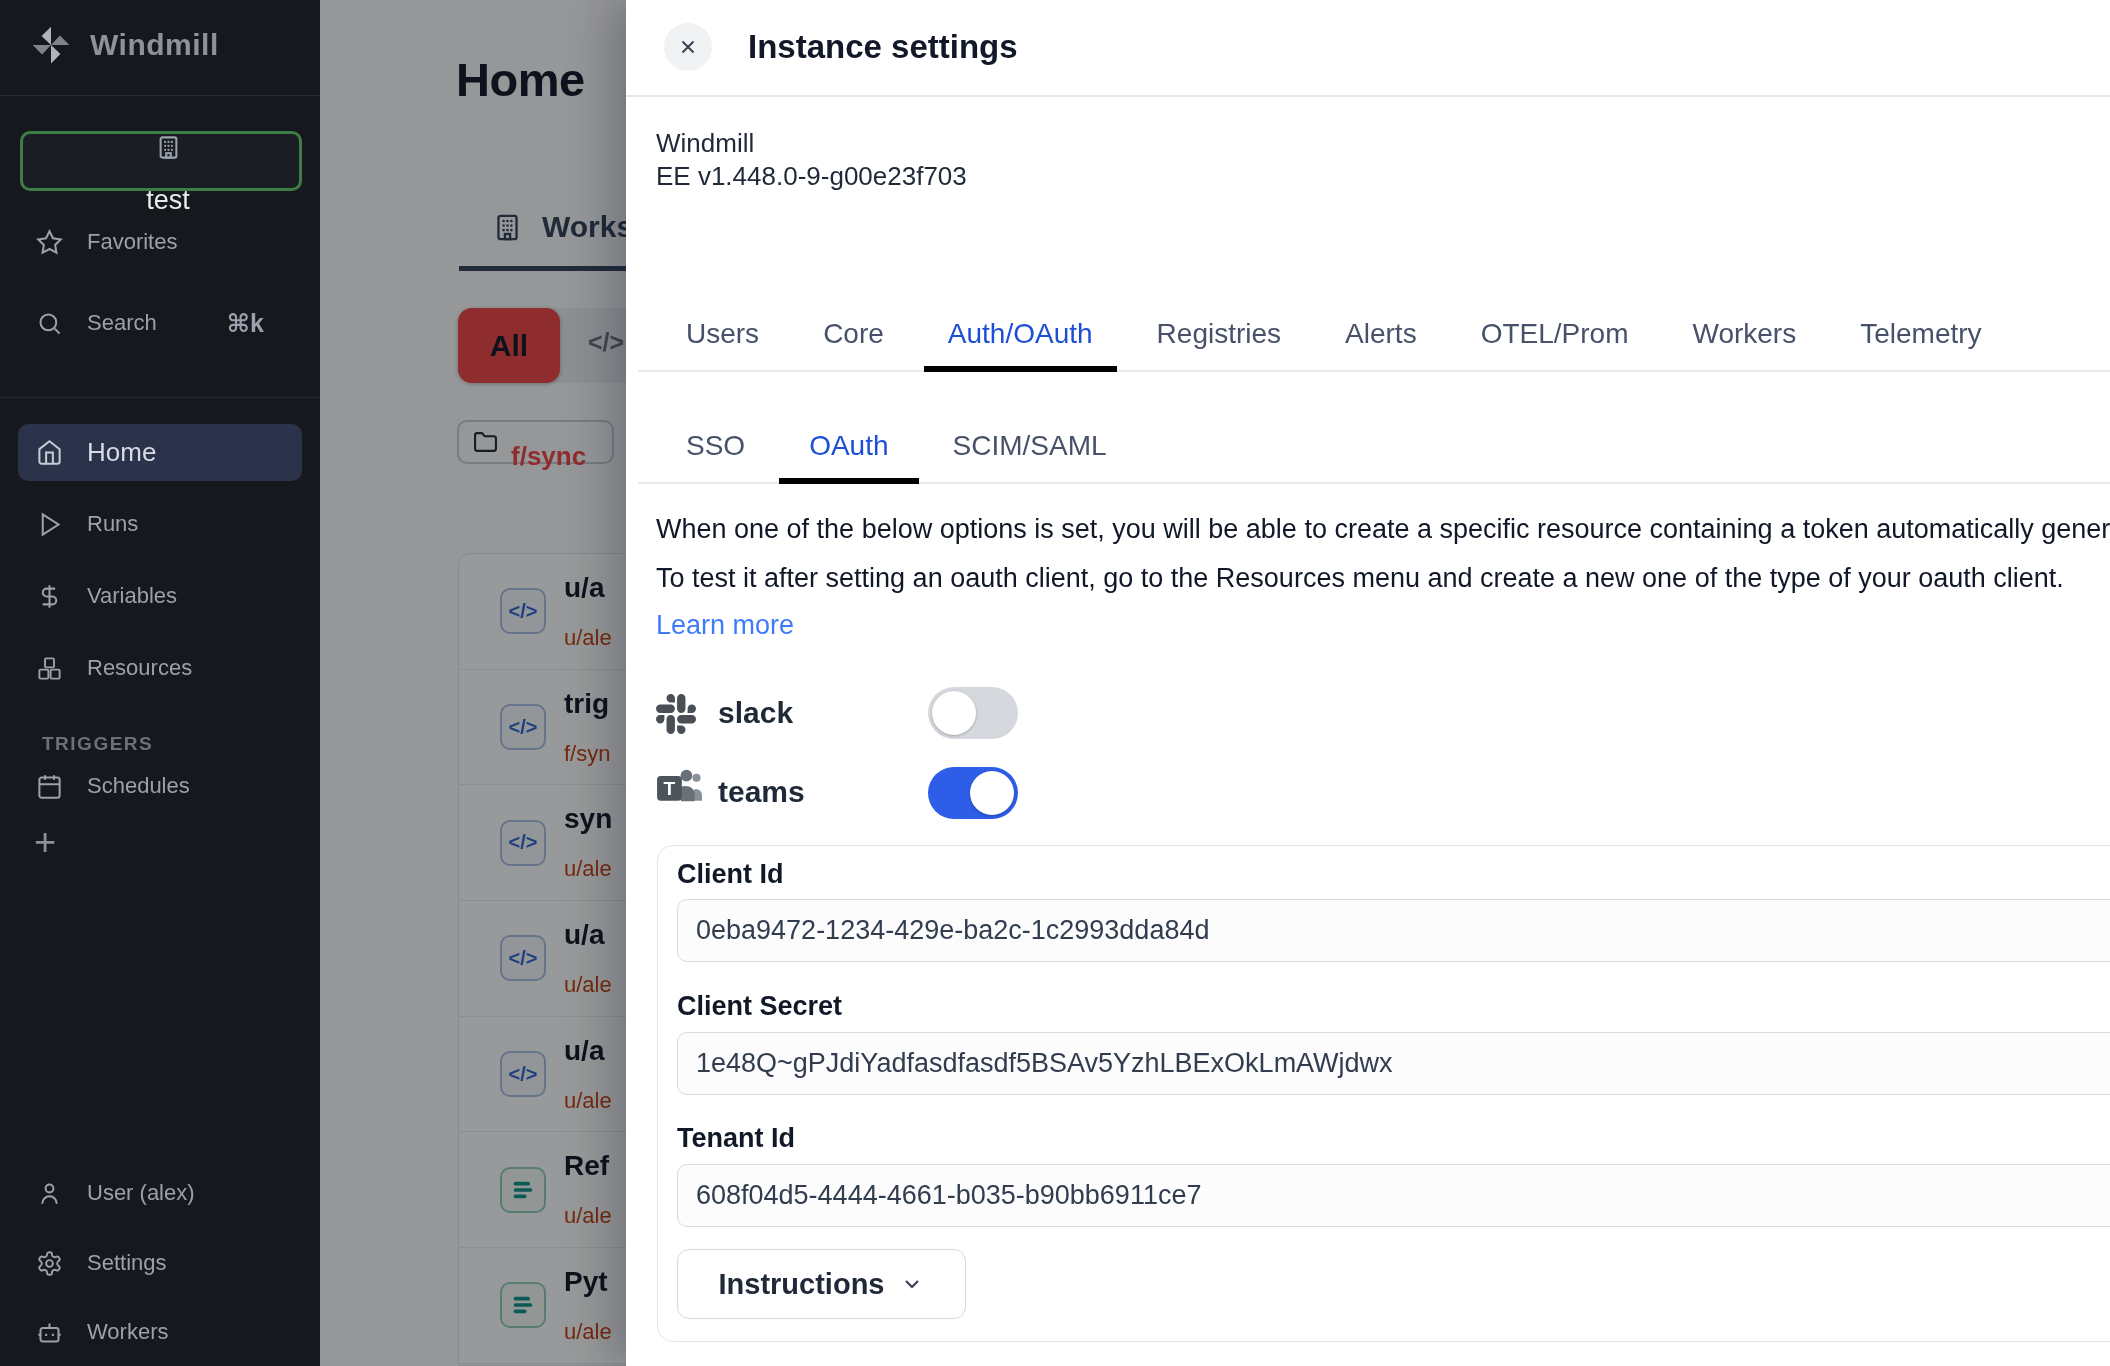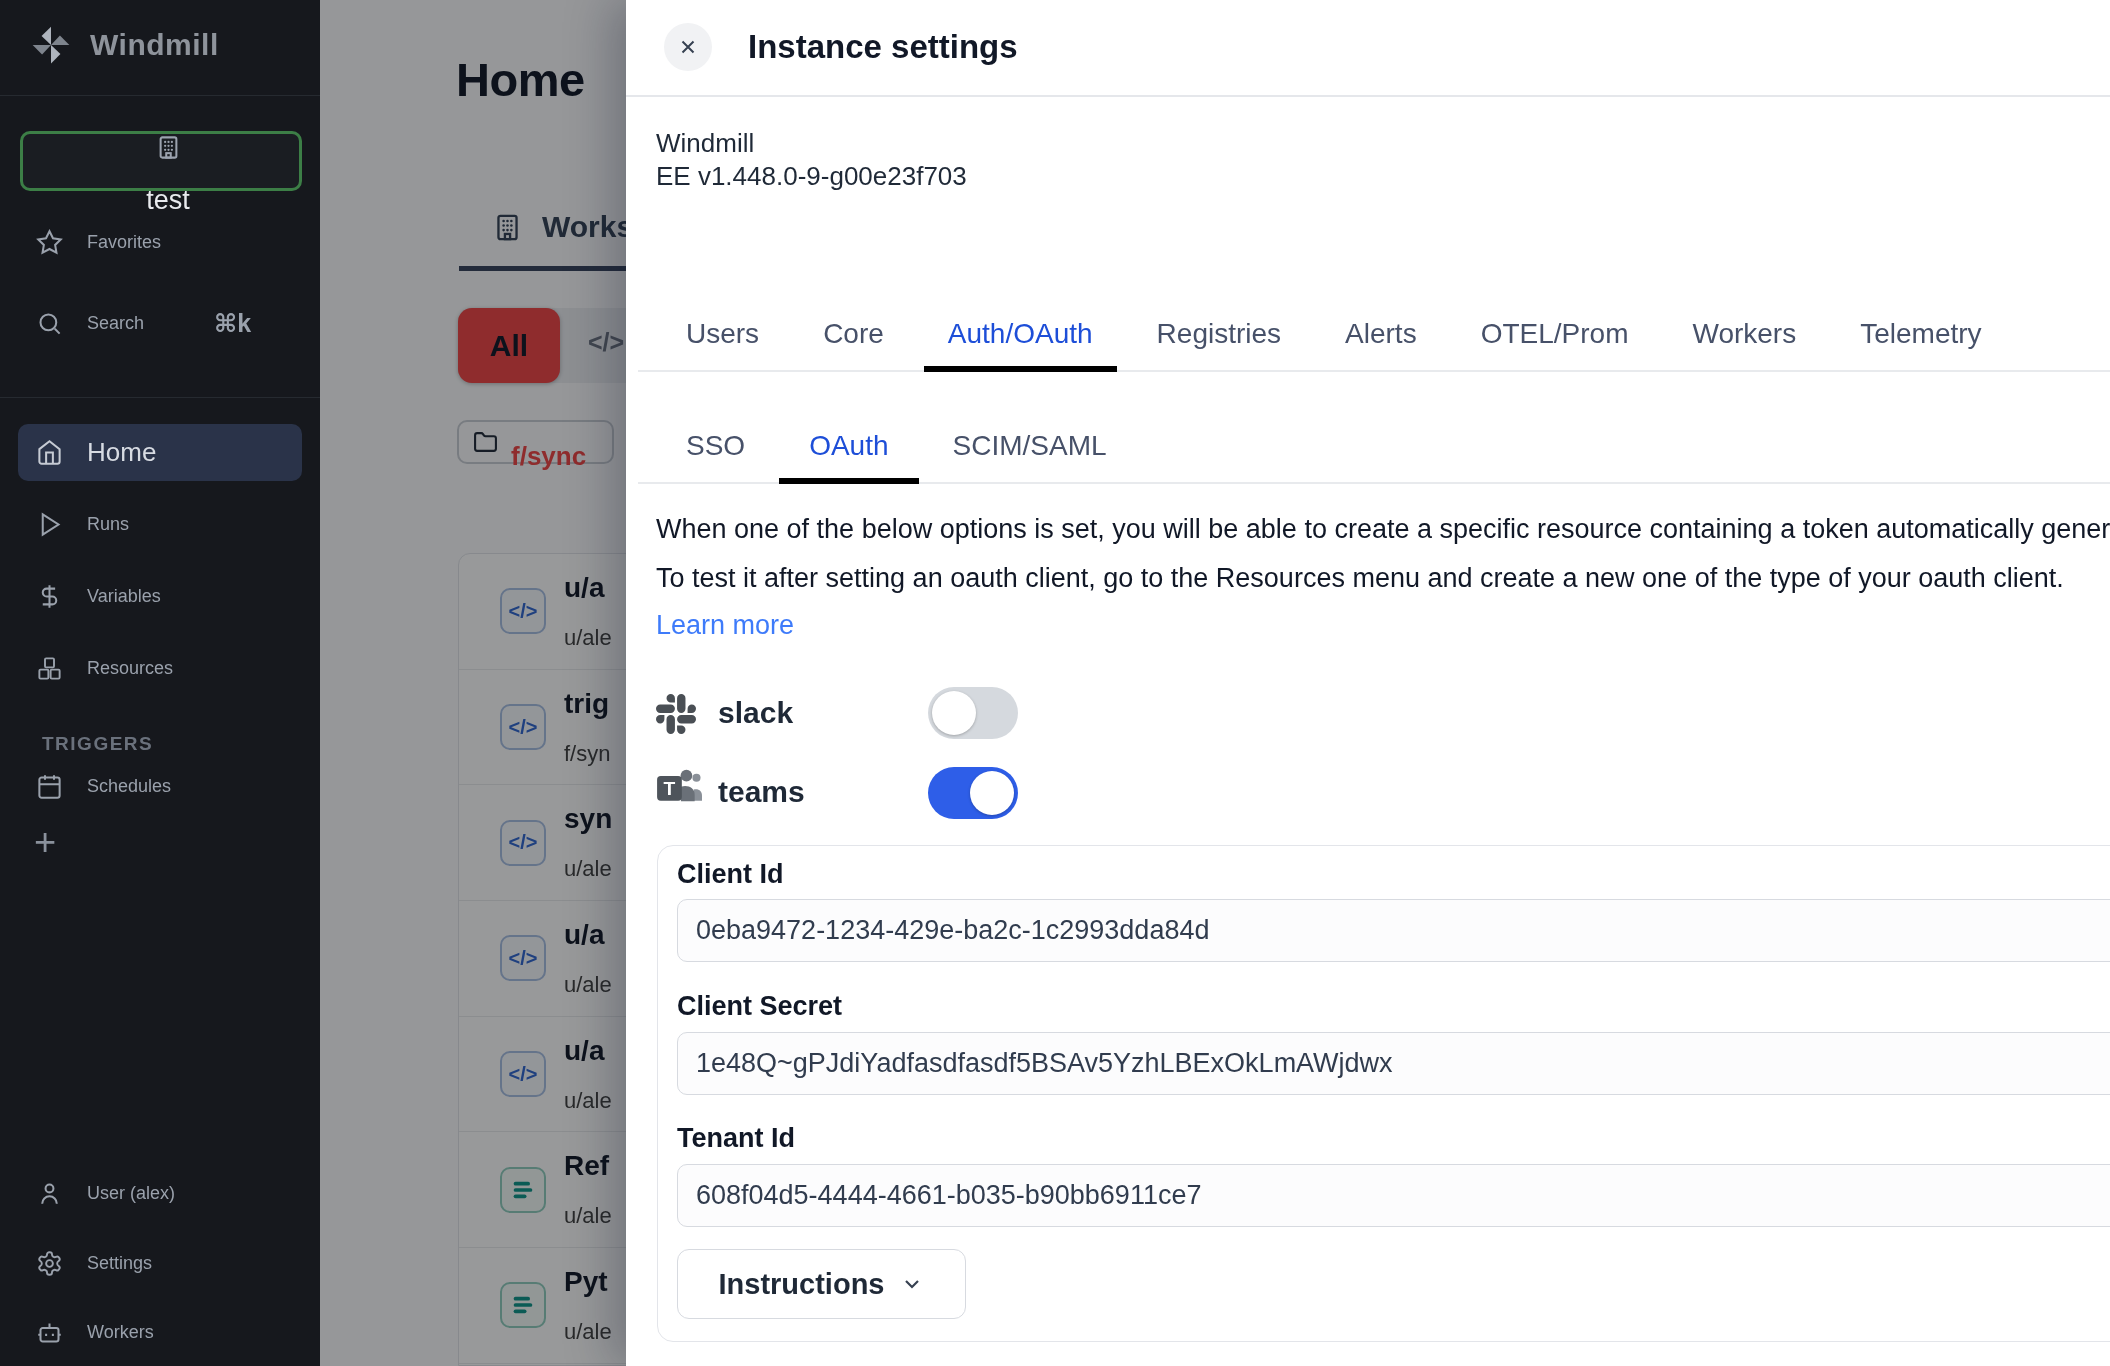--- a/index.html
+++ b/index.html
@@ -15,7 +15,7 @@
   .ws-btn { position:absolute; left:20px; top:131px; width:282px; height:60px; border:3px solid #3C7E46; border-radius:10px; background:#1A1D22; display:flex; align-items:center; gap:24px; padding-left:14px;flex-direction:column; }
   .ws-btn span { font-size:27px; color:#E8EAEE; font-weight:500; }
   .srow { position:absolute; left:36px; display:flex; align-items:center; gap:24px; height:34px; }
-  .srow .lbl { font-size:18px; color:#9AA1AC; }
+  .srow .lbl { font-size:22px; color:#9AA1AC; }
   .kbd { font-size:25px; color:#9AA1AC; font-weight:600; margin-left:46px; }
   .home-sel { position:absolute; left:18px; top:424px; width:284px; height:57px; background:#2A3349; border-radius:10px; display:flex; align-items:center; gap:24px; padding-left:18px; }
   .home-sel .lbl { font-size:26px; color:#D7DBE2; font-weight:500; }

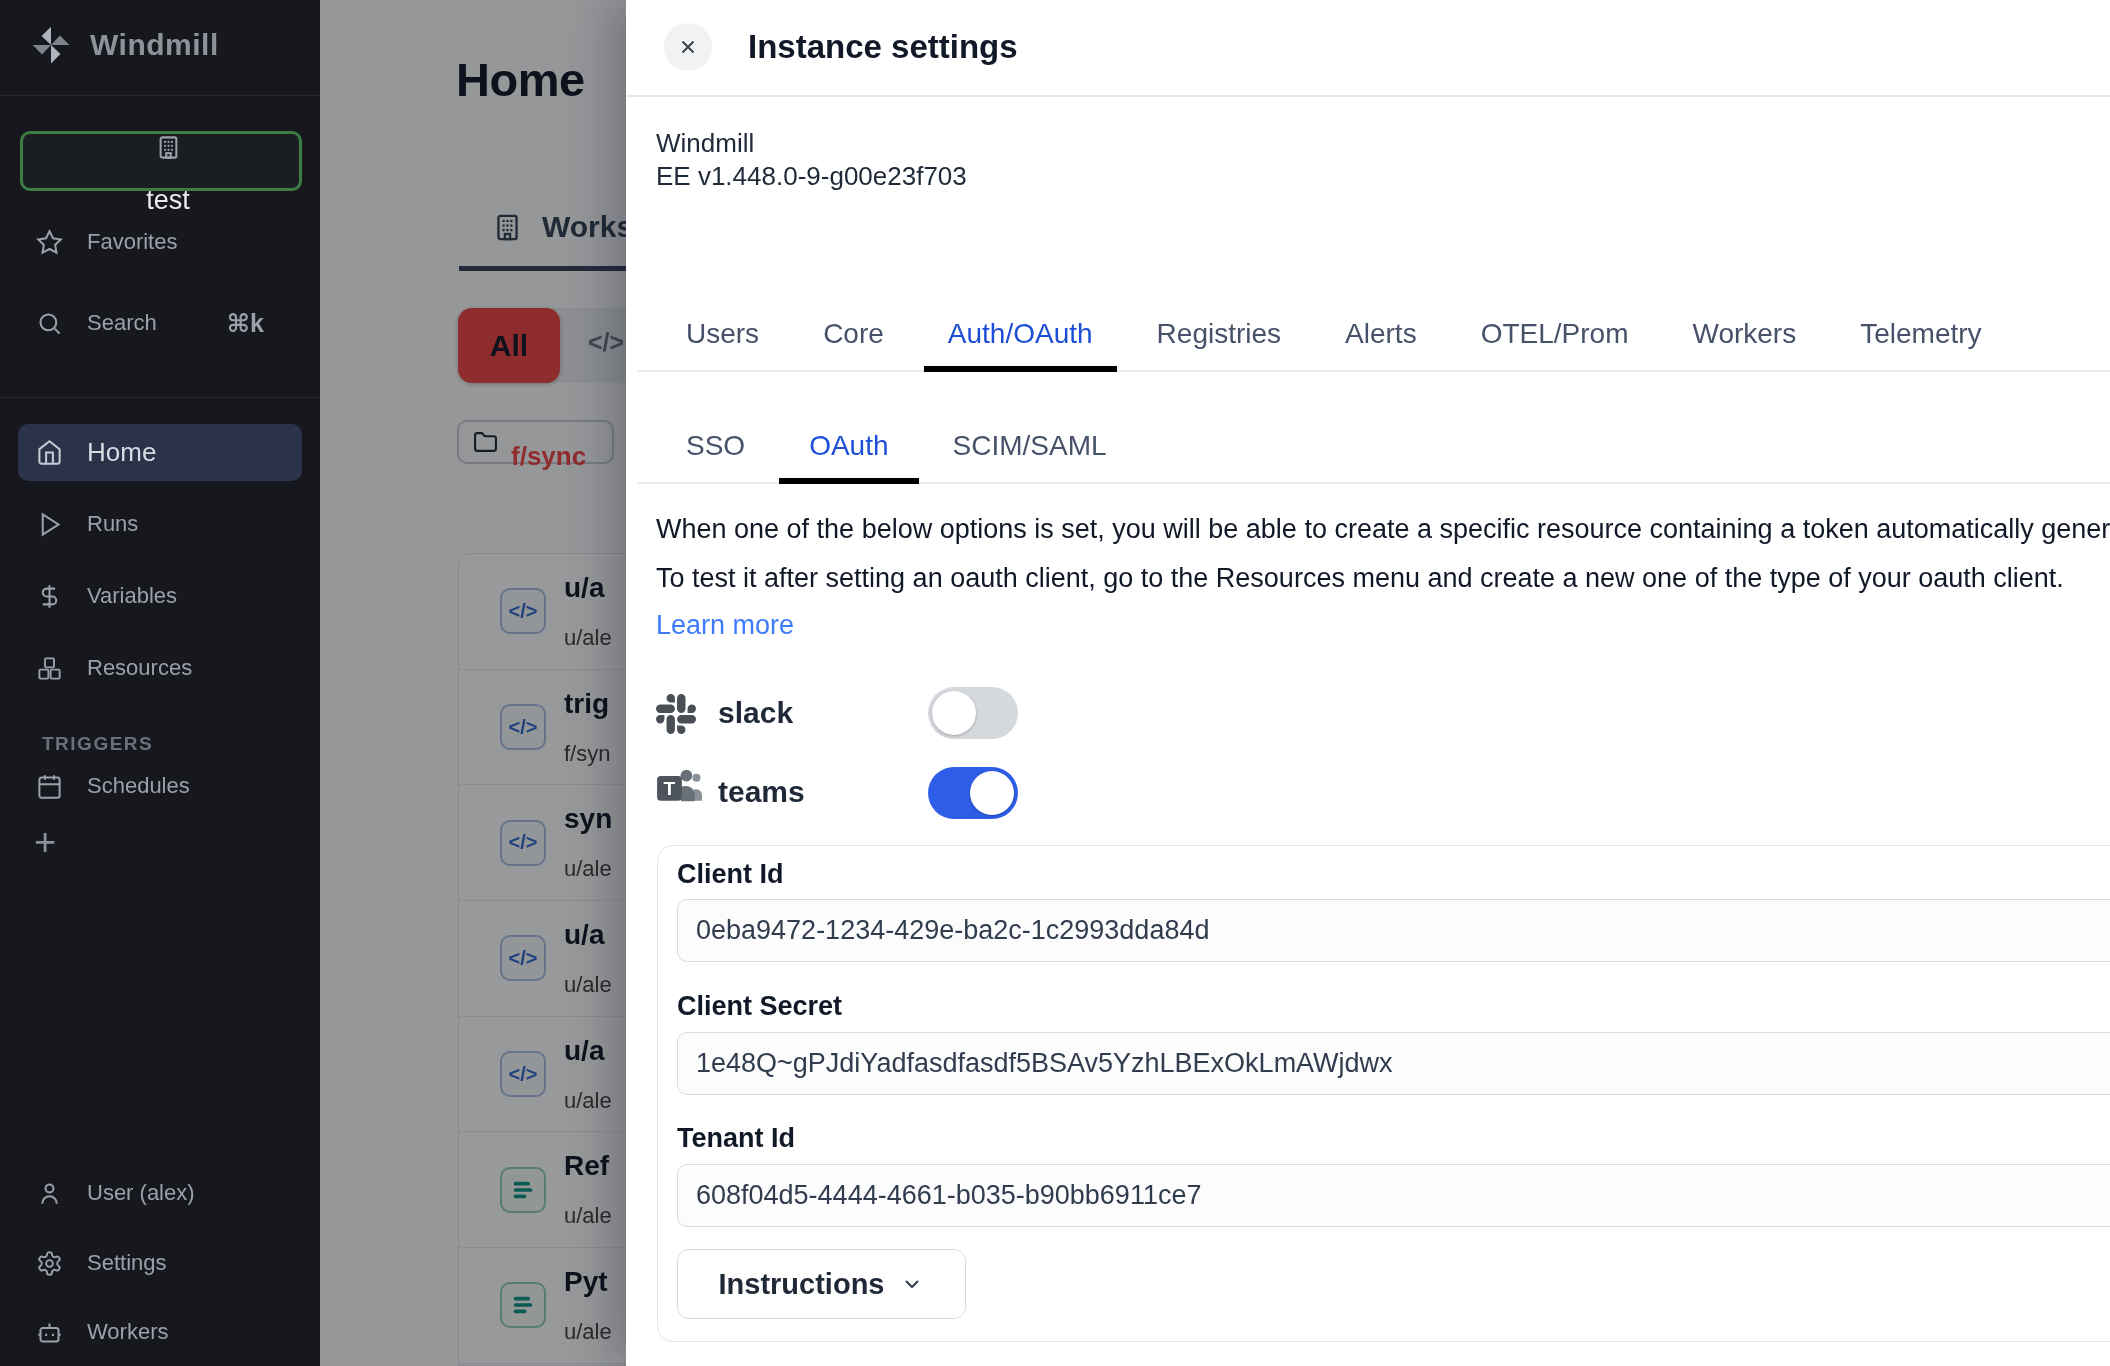--- a/index.html
+++ b/index.html
@@ -39,7 +39,7 @@
   .ibox.code { border:2px solid #A8BFE3; background:#F7FAFE; color:#2F66D0; font-size:20px; font-weight:700; }
   .ibox.script { border:2px solid #8FCDBD; background:#F4FBF9; }
   .lrow .t { font-size:28px; font-weight:700; color:#111827; white-space:nowrap; }
-  .lrow .s { font-size:22px; color:#404040; margin-top:21px; white-space:nowrap; }
+  .lrow .s { font-size:22px; color:#c2410c; margin-top:21px; white-space:nowrap; }
 
   .dim { position:absolute; left:320px; top:0; right:0; height:1366px; background:rgba(10,11,14,.42); z-index:20; }
 

